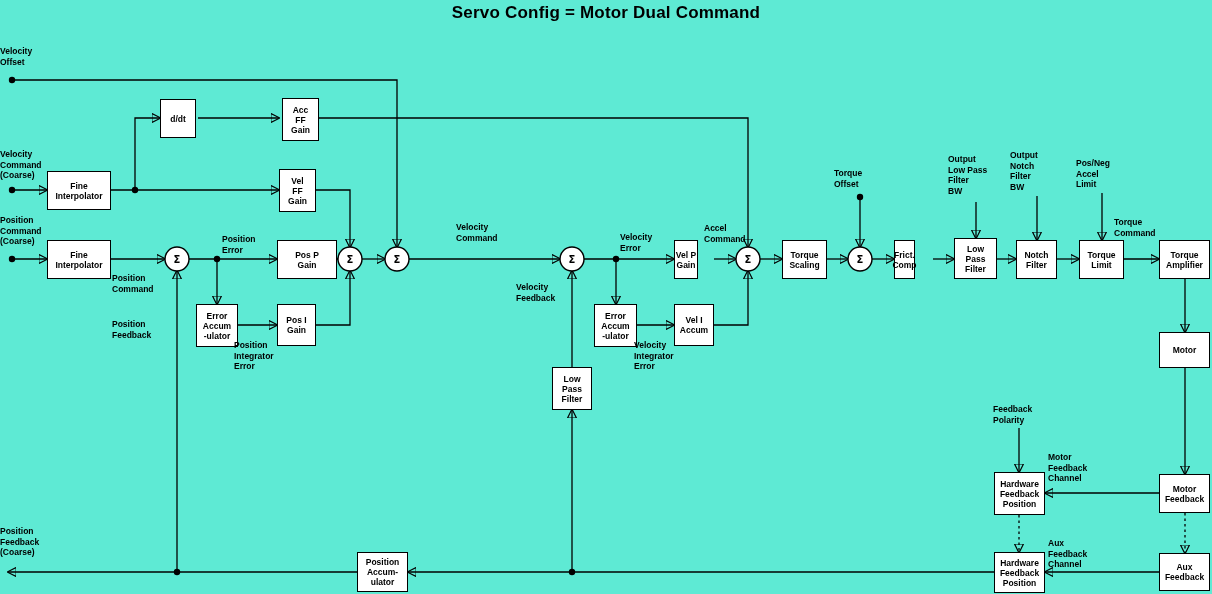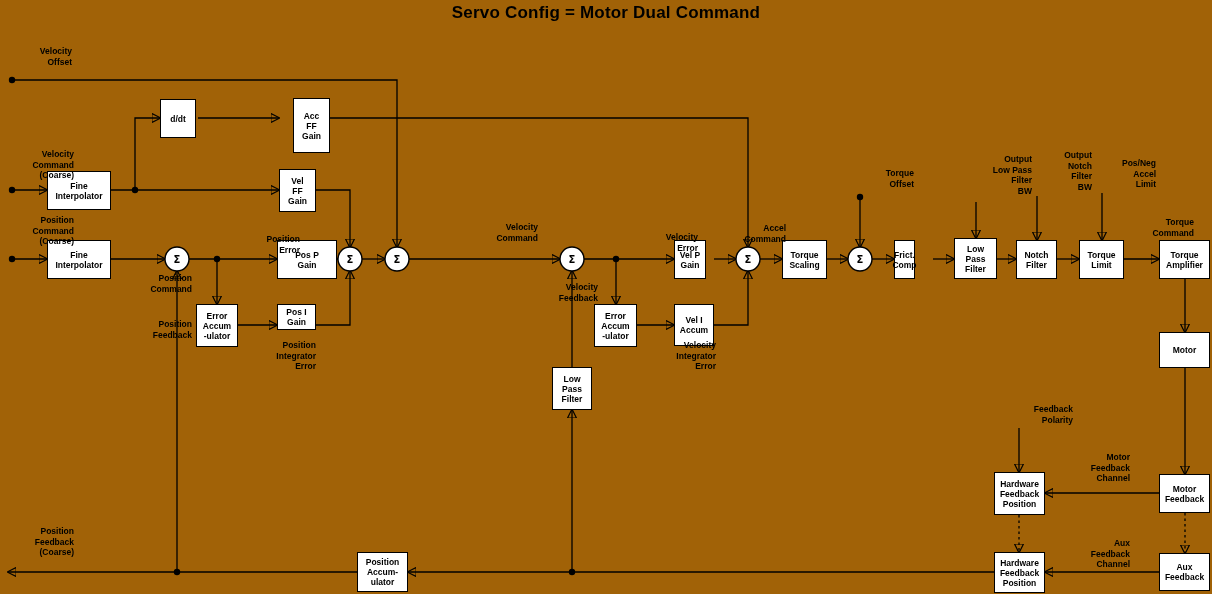--- a/index.html
+++ b/index.html
@@ -5,7 +5,7 @@
   * { box-sizing: border-box; }
   html,body { margin:0; padding:0; background:#fff; }
   #diagram {
-    position:relative; width:1212px; height:594px; background:#a16207;
+    position:relative; width:1212px; height:594px; background:#5eead4;
     font-family:"Liberation Sans", sans-serif; color:#000; overflow:hidden;
   }
   .title {

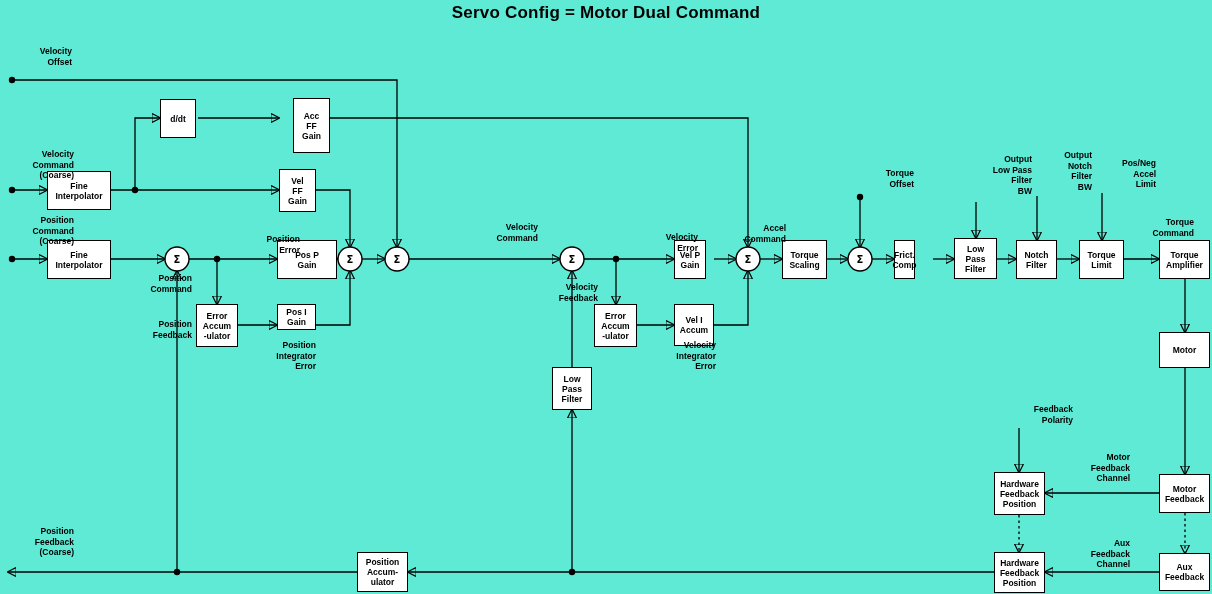--- a/index.html
+++ b/index.html
@@ -19,8 +19,8 @@
     white-space:pre-line; z-index:2;
   }
   .lbl {
-    position:absolute; text-align:right; font-size:8.5px; font-weight:bold;
-    line-height:10.5px; white-space:pre-line; z-index:2;margin-left:28px;
+    position:absolute; text-align:left; font-size:8.5px; font-weight:bold;
+    line-height:10.5px; white-space:pre-line; z-index:2;
   }
   svg.wires { position:absolute; left:0; top:0; z-index:1; }
   svg.wires path { fill:none; stroke:#000; stroke-width:1.3; }

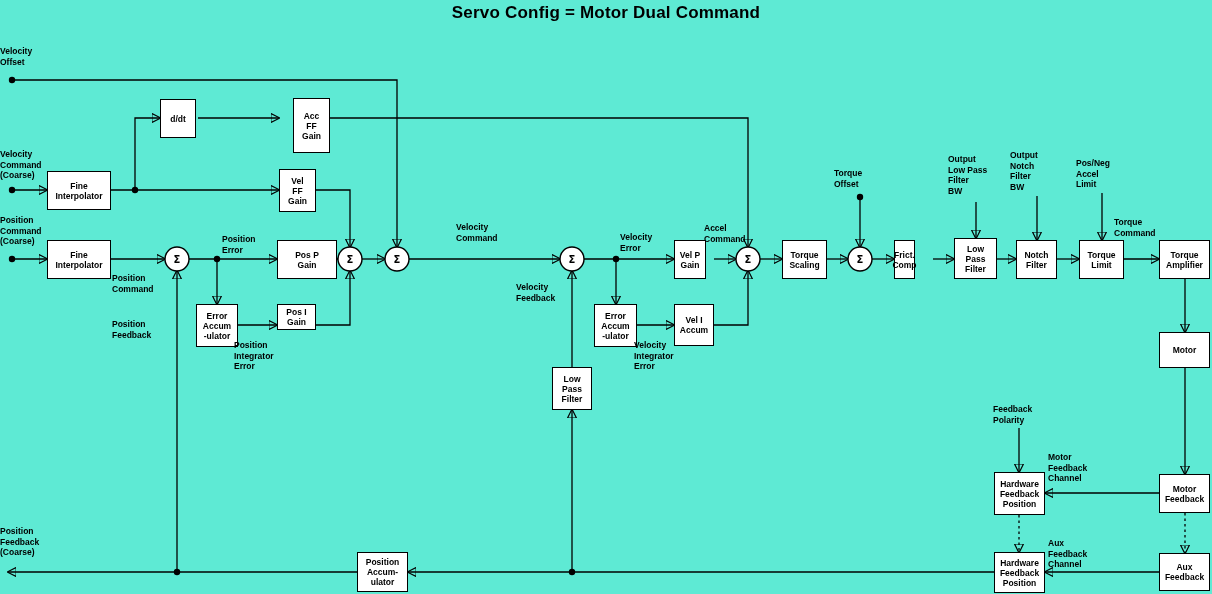--- a/index.html
+++ b/index.html
@@ -138,7 +138,7 @@
   <div class="block" style="left:47px;top:240px;width:64px;height:39px">Fine
 Interpolator</div>
   <div class="block" style="left:160px;top:99px;width:36px;height:39px">d/dt</div>
-  <div class="block" style="left:293px;top:98px;width:37px;height:55px">Acc
+  <div class="block" style="left:282px;top:98px;width:37px;height:43px">Acc
 FF
 Gain</div>
   <div class="block" style="left:279px;top:169px;width:37px;height:43px">Vel

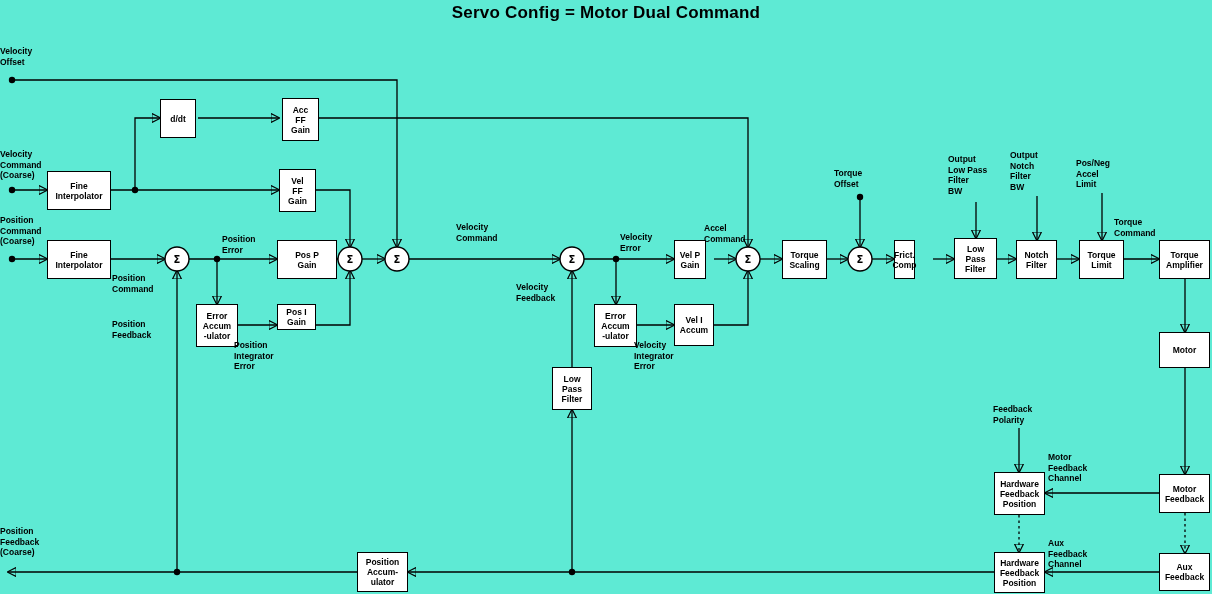--- a/index.html
+++ b/index.html
@@ -151,7 +151,7 @@
 -ulator</div>
   <div class="block" style="left:277px;top:304px;width:39px;height:26px">Pos I
 Gain</div>
-  <div class="block" style="left:674px;top:240px;width:32px;height:39px">Vel P
+  <div class="block" style="left:674px;top:240px;width:24px;height:39px">Vel P
 Gain</div>
   <div class="block" style="left:594px;top:304px;width:43px;height:43px">Error
 Accum

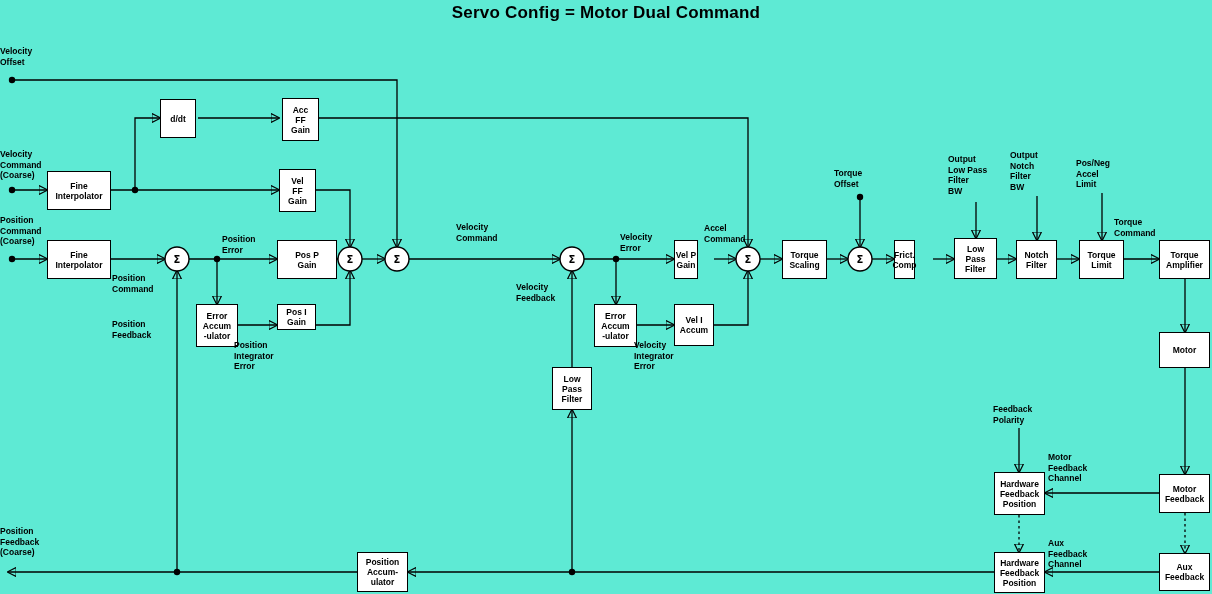--- a/index.html
+++ b/index.html
@@ -149,7 +149,7 @@
   <div class="block" style="left:196px;top:304px;width:42px;height:43px">Error
 Accum
 -ulator</div>
-  <div class="block" style="left:277px;top:304px;width:39px;height:26px">Pos I
+  <div class="block" style="left:277px;top:304px;width:39px;height:42px">Pos I
 Gain</div>
   <div class="block" style="left:674px;top:240px;width:24px;height:39px">Vel P
 Gain</div>

